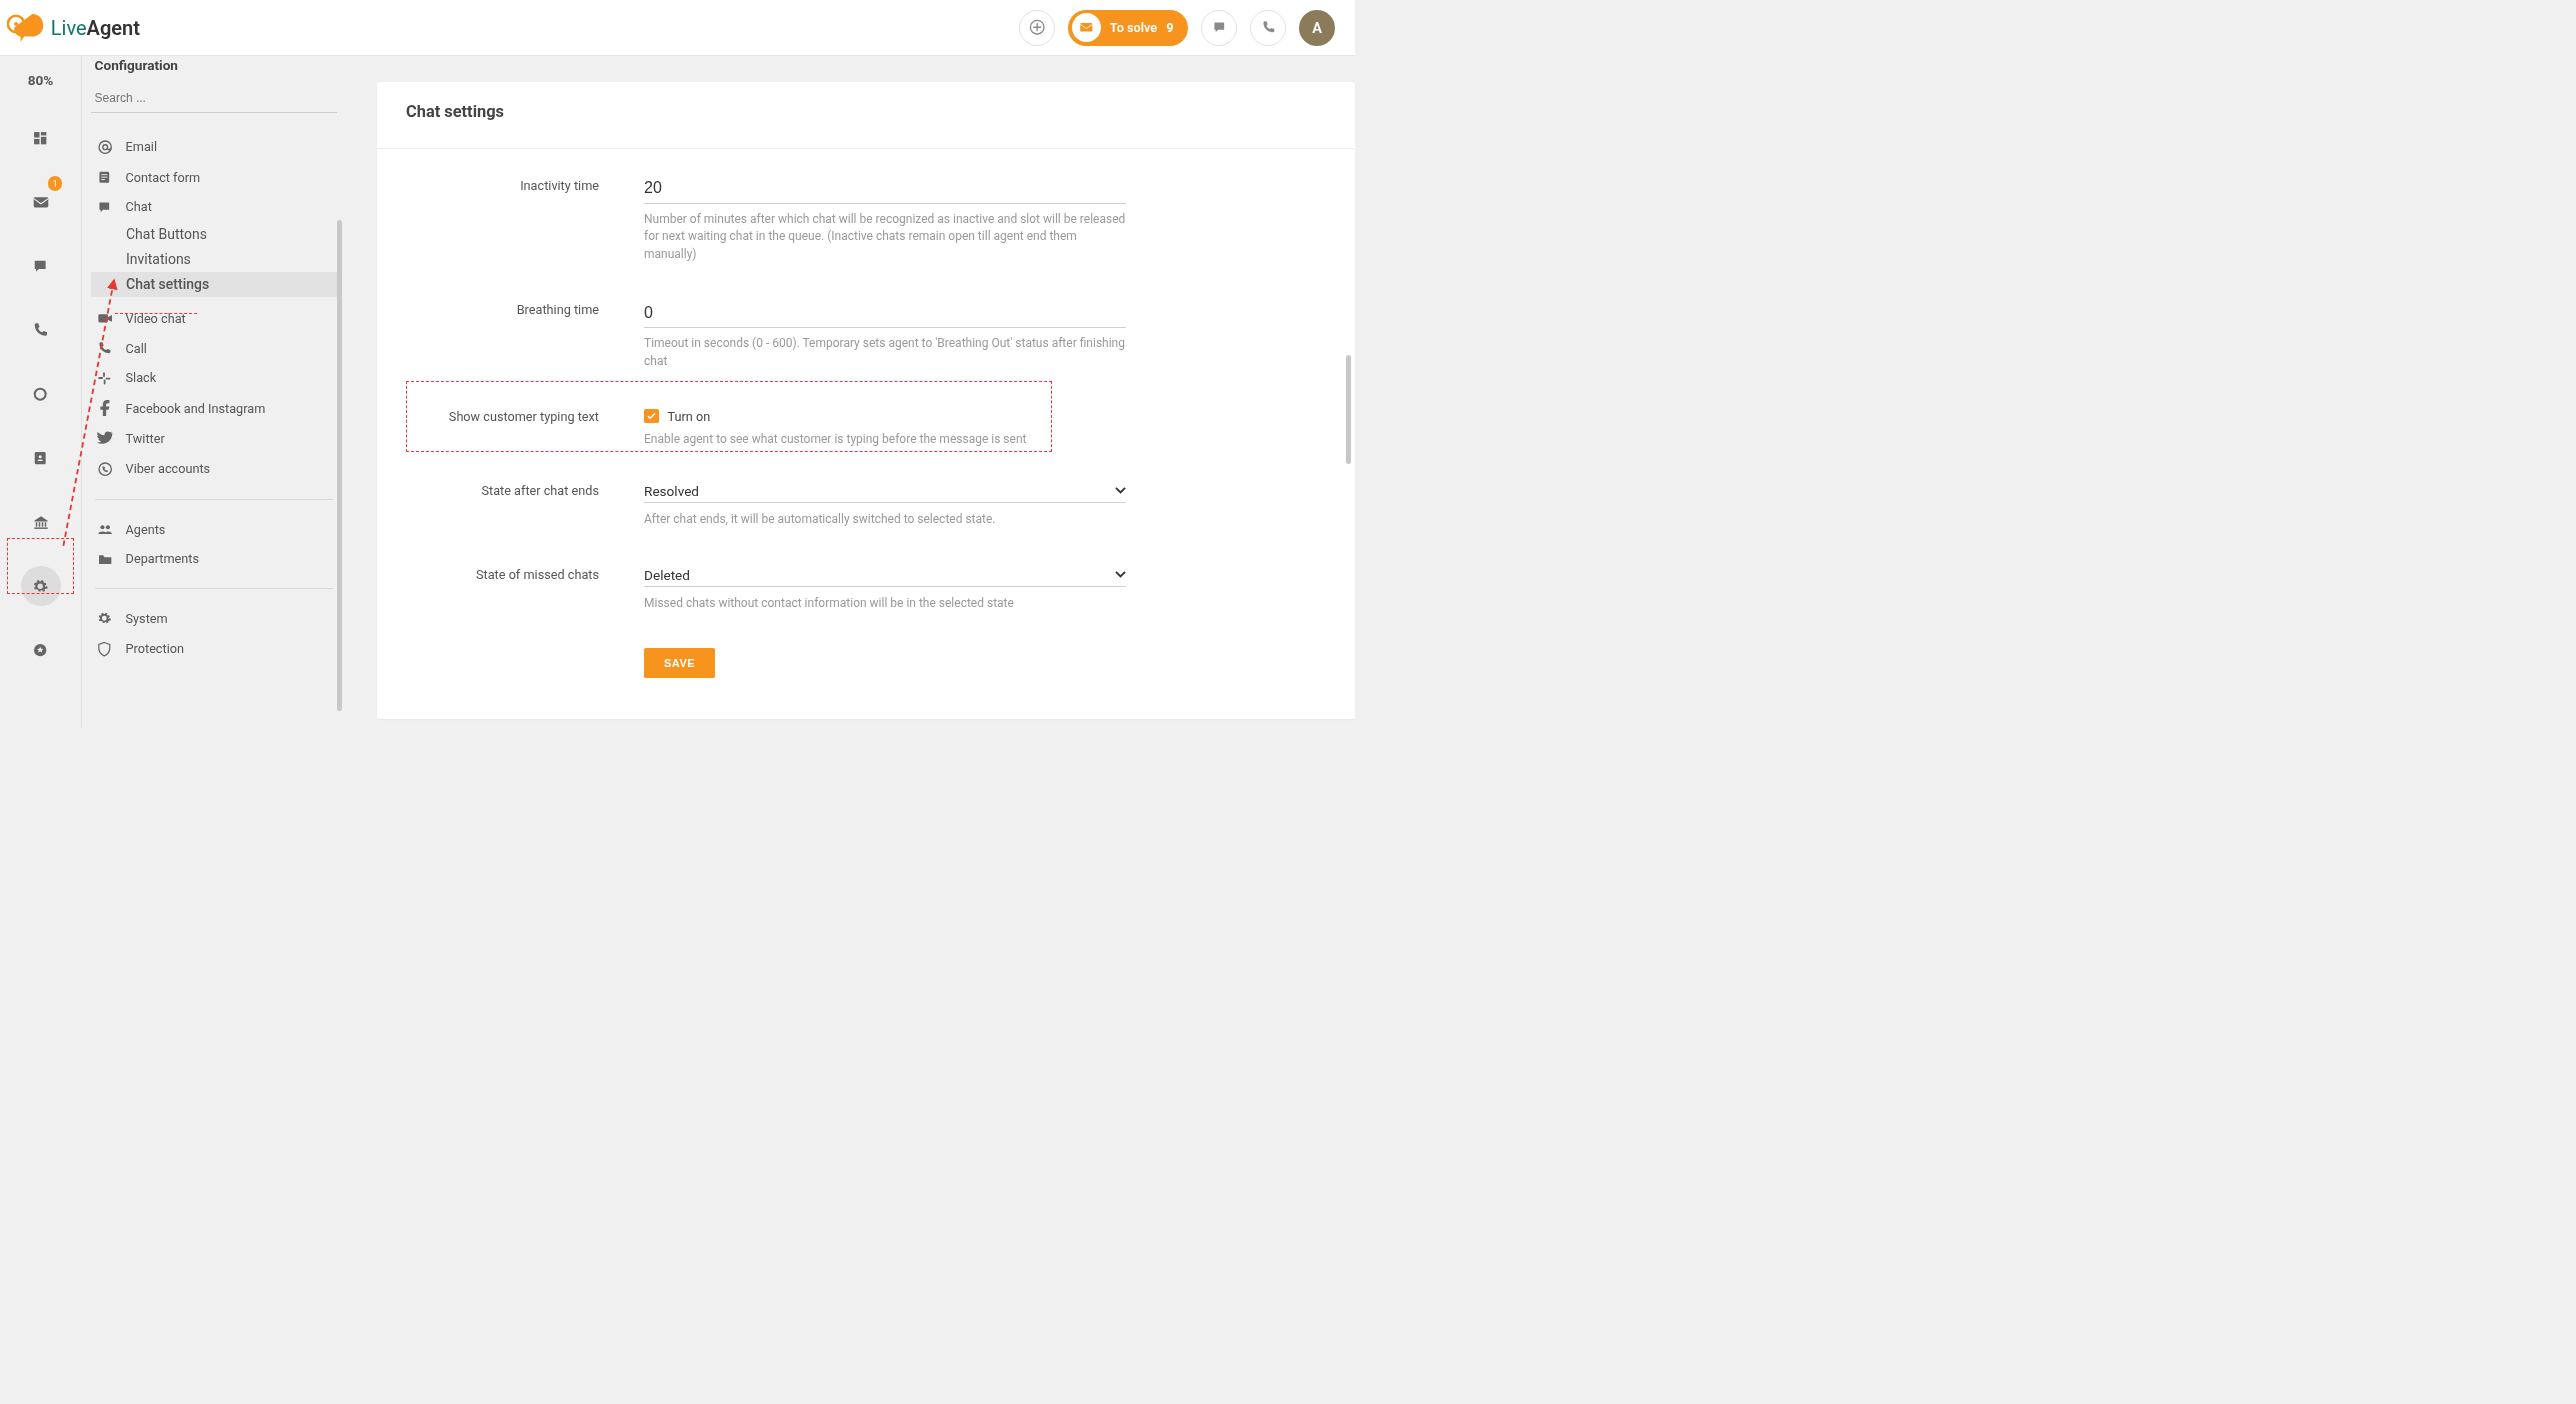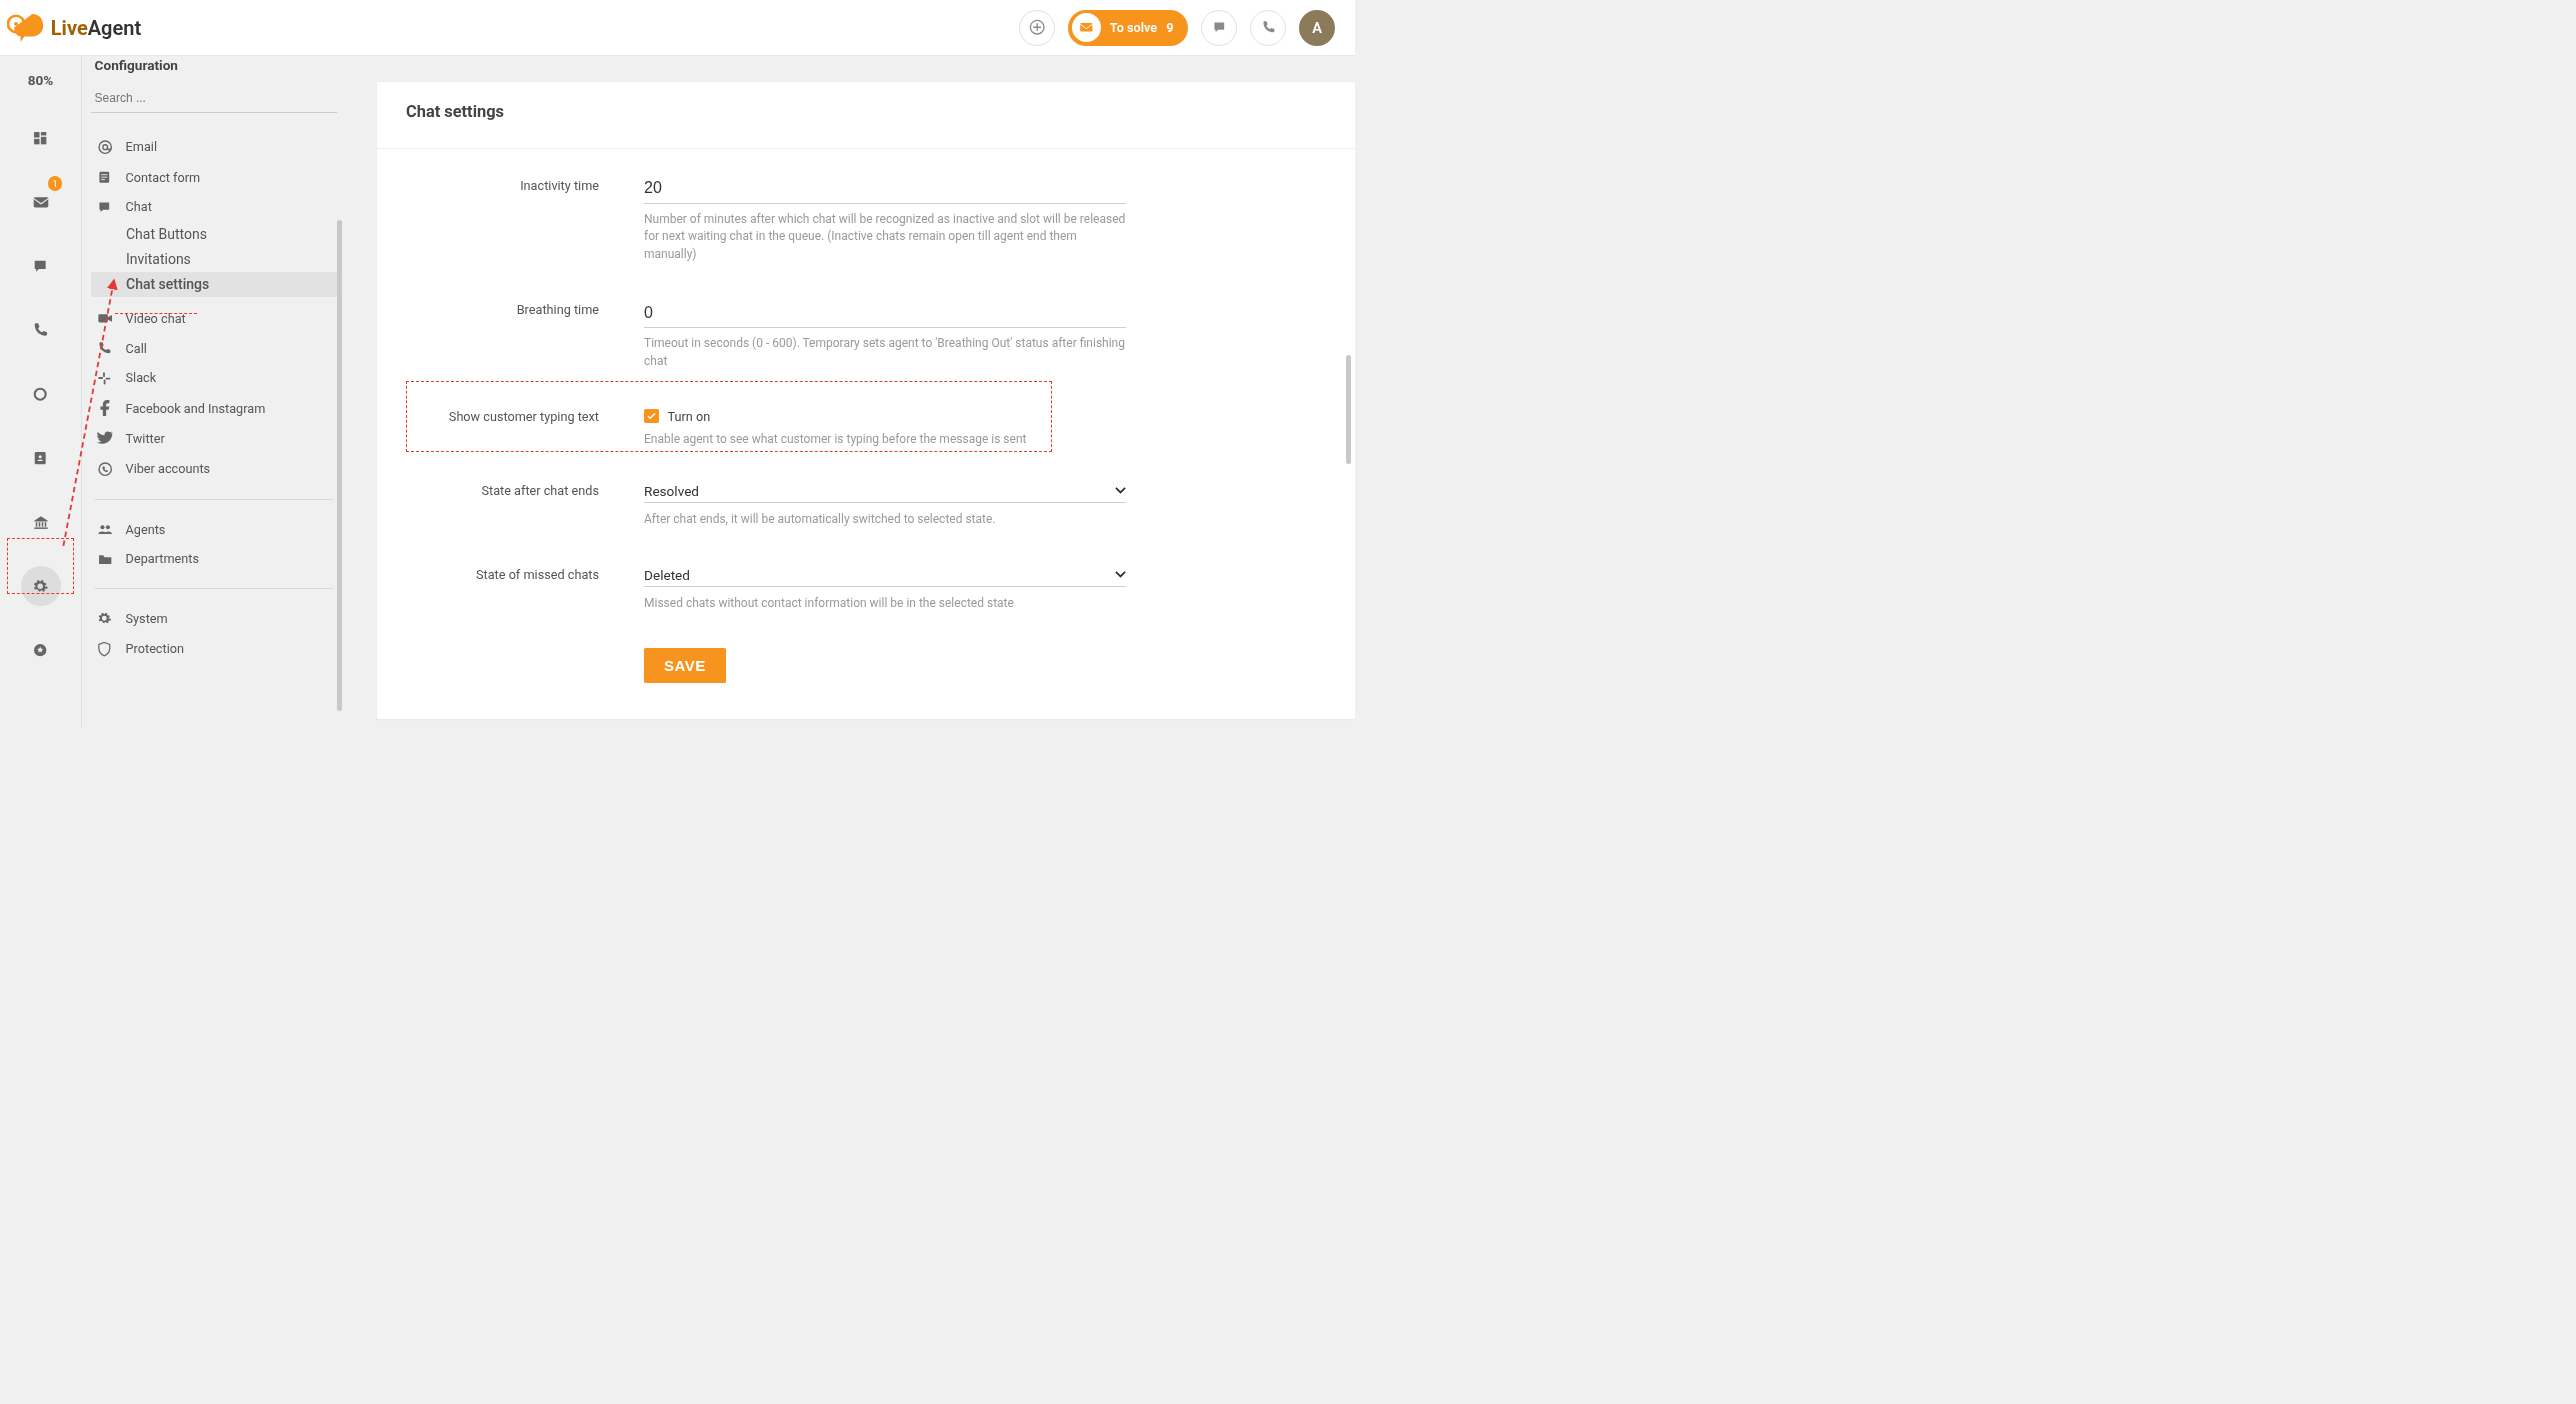--- a/index.html
+++ b/index.html
@@ -25,7 +25,7 @@
   .logo { display: flex; align-items: center; gap: 5.5px; }
   .logo-mark { width: 38px; height: 35px; position: relative; }
   .logo-text { font-size: 20px; font-weight: 600; }
-  .logo-text .orange { color: #a16207; font-weight: 700; }
+  .logo-text .orange { color: #0f766e; font-weight: 400; }
   .logo-text .dark { color: #333; }
 
   .top-actions { display: flex; align-items: center; gap: 13px; }

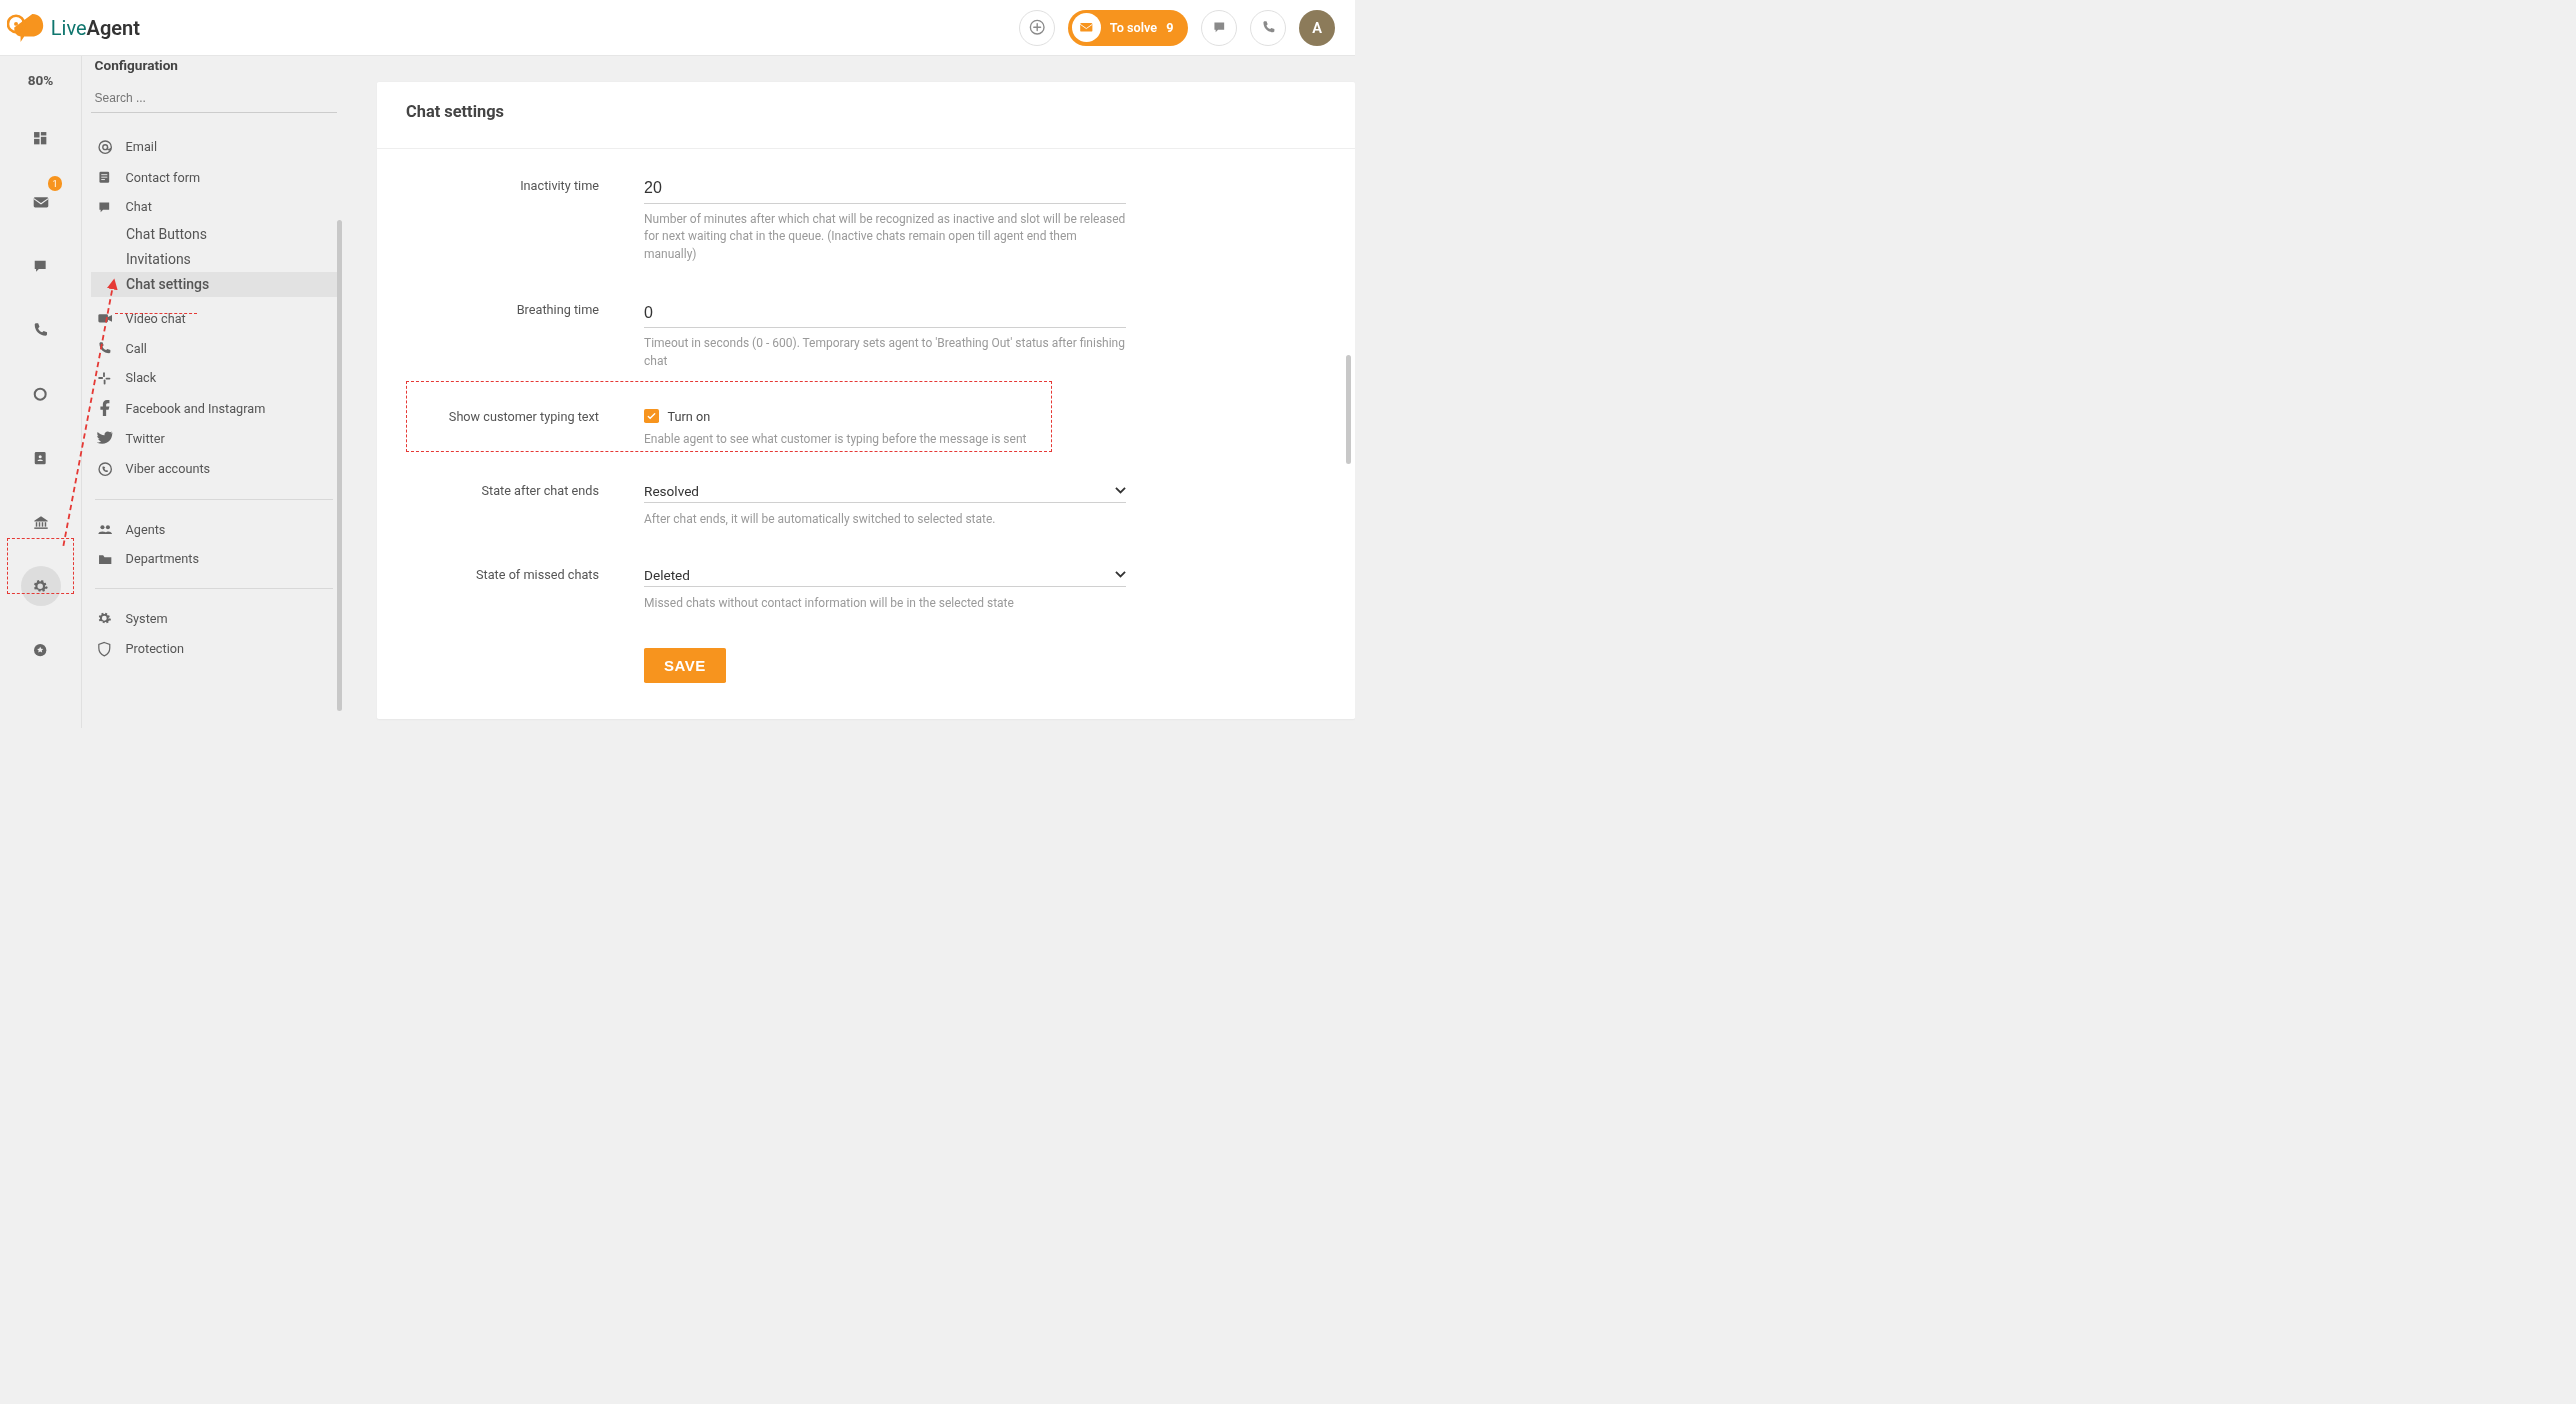--- a/index.html
+++ b/index.html
@@ -153,7 +153,7 @@
 
   .save-btn {
     background:#f7941e; color:#fff; border:none;
-    padding: 9px 20px; font-size:15px; font-weight:600;
+    padding: 9px 20px; font-size:11px; font-weight:600;
     cursor:pointer; border-radius:1.8px; margin-top: 31px;
     letter-spacing: 0.5px;
   }

